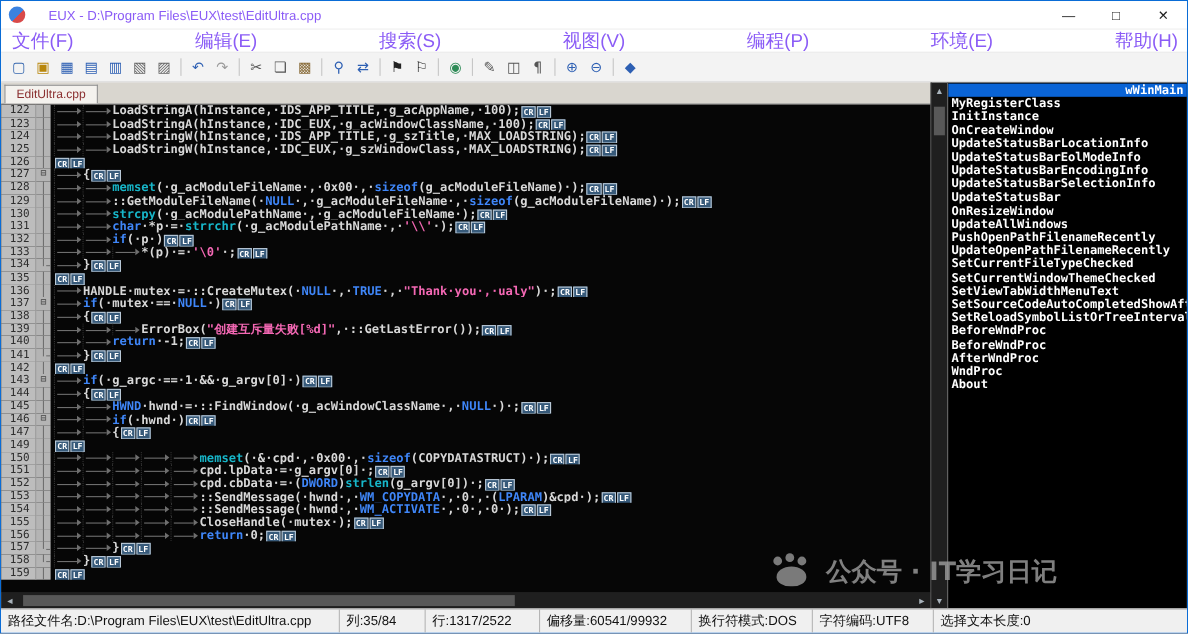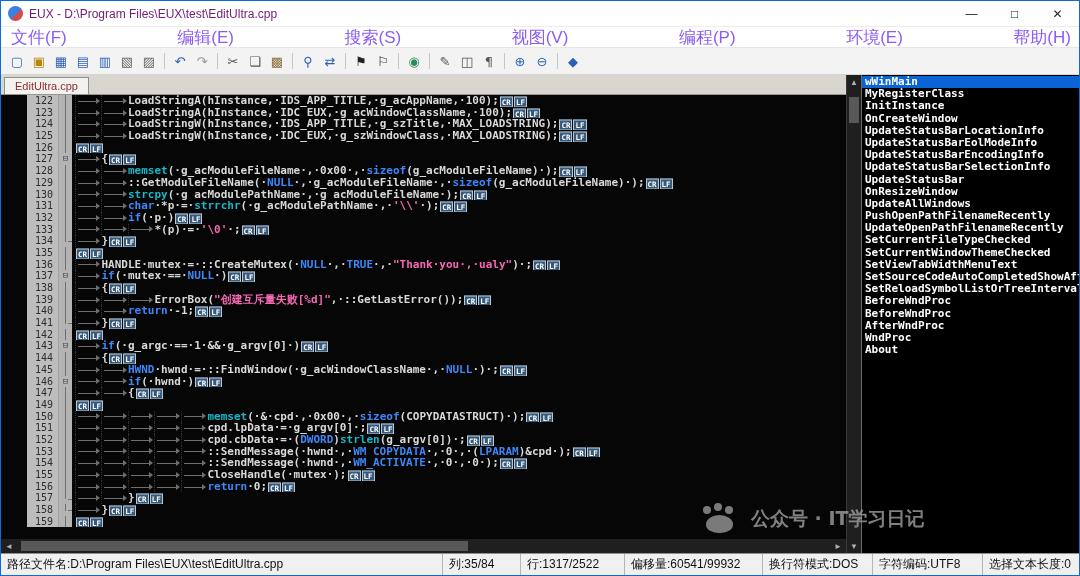--- a/index.html
+++ b/index.html
@@ -13,7 +13,7 @@
               padding-left:7px; border-bottom:1px solid #ececec; }
   .appicon { width:15px; height:15px; flex:none; border-radius:50%;
              background:linear-gradient(135deg,#3b82e0 55%,#d84a4a 55%); }
-  .title { font-size:12px; color:#701a75; margin-left:6px; flex:1; white-space:nowrap; overflow:hidden; }
+  .title { font-size:12px; color:#8b5cf6; margin-left:21px; flex:1; white-space:nowrap; overflow:hidden; }
   .winbtns { display:flex; height:100%; flex:none; }
   .wbtn { width:43px; display:flex; align-items:center; justify-content:center;
           font-size:12px; color:#222; cursor:default; }

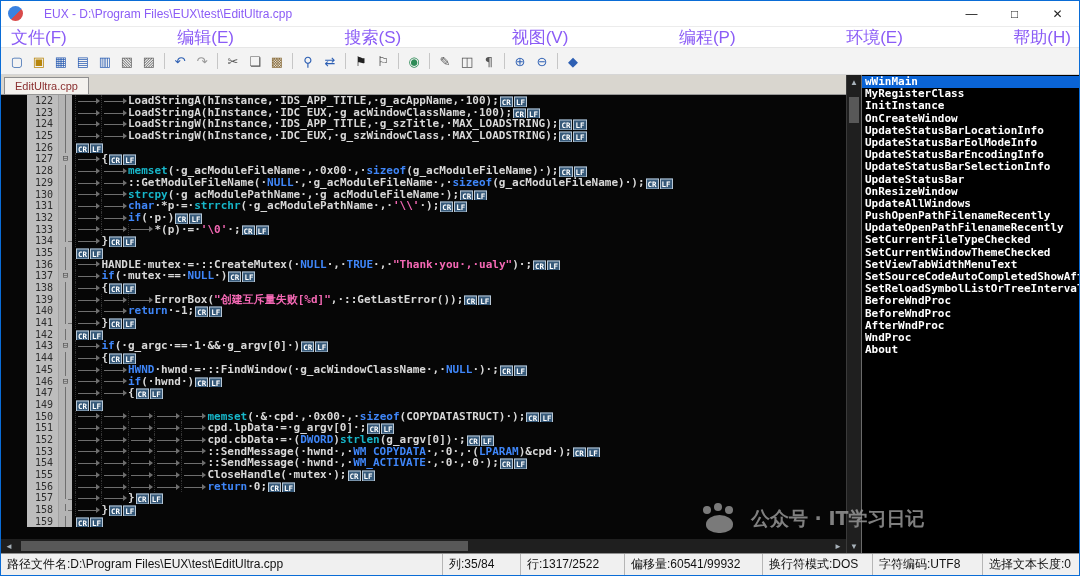--- a/index.html
+++ b/index.html
@@ -88,7 +88,7 @@
                font-family:"DejaVu Sans Mono", monospace; font-size:11px; font-weight:bold;
                color:#fff; overflow:hidden; padding-top:1px; }
   .fitem { height:12.2px; line-height:12.2px; padding:0 3px; white-space:nowrap; overflow:hidden; }
-  .fitem.sel { background:#0a64d6; }
+  .fitem.sel { background:#0a64d6;text-align:right; }
 
   
   .statusbar { height:22px; flex:none; background:#f0f0f0; border-top:1px solid #8f8f8f;

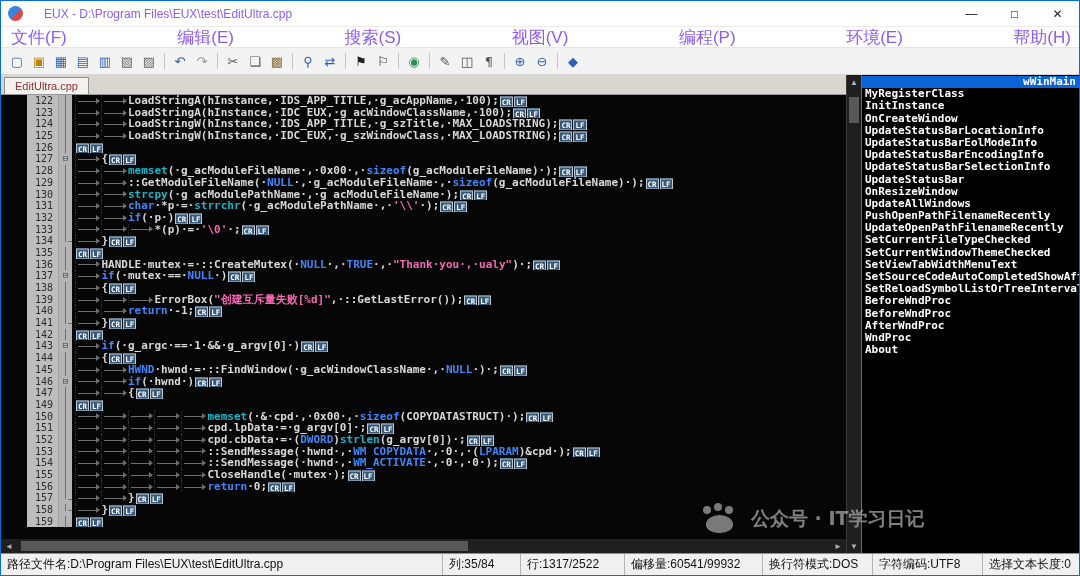--- a/index.html
+++ b/index.html
@@ -42,7 +42,7 @@
   
   .editor { flex:1; background:#060606; overflow:hidden;
             font-family:"DejaVu Sans Mono", monospace; font-size:11px; }
-  .cline { display:flex; height:11.7px; line-height:11.7px; white-space:pre;margin-left:26px; }
+  .cline { display:flex; height:11.7px; line-height:11.7px; white-space:pre; }
   .lnum  { width:31px; flex:none; background:#bdbdbd; color:#2e2e2e; text-align:right;
            padding-right:5px; font-size:10px; }
   .fold  { width:14px; flex:none; background:#b4b4b4; color:#444; font-size:9px;

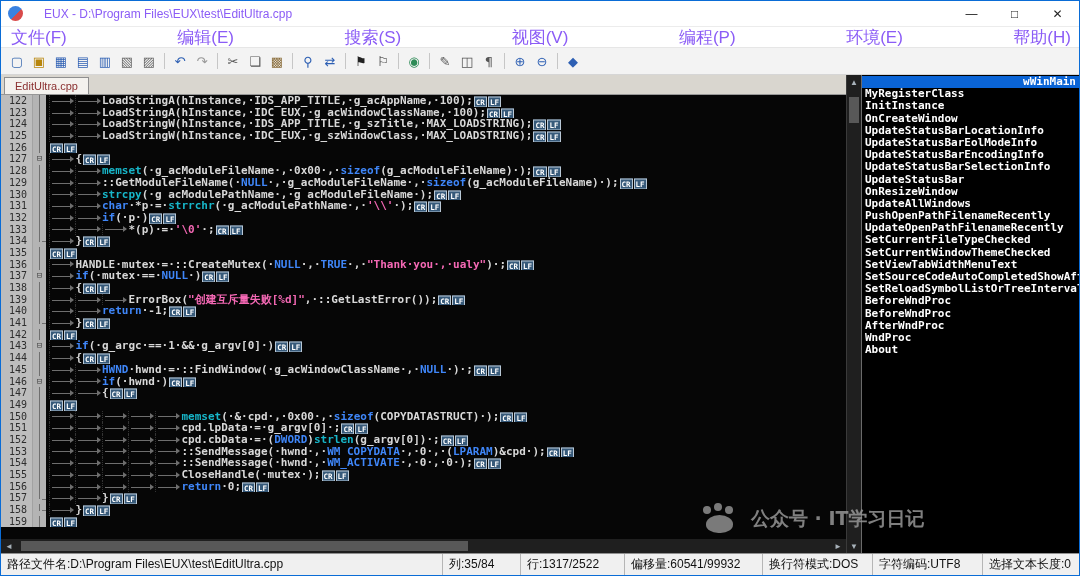--- a/index.html
+++ b/index.html
@@ -100,7 +100,7 @@
 
   
   .watermark { position:absolute; left:700px; top:502px; z-index:9; display:flex;
-               align-items:center; gap:12px; color:#969696; font-size:19px; font-weight:bold;
+               align-items:center; gap:12px; color:#969696; font-size:23px; font-weight:bold;
                opacity:.85; font-family:"DejaVu Sans", sans-serif; pointer-events:none; }
   .paw { position:relative; width:38px; height:32px; flex:none; }
   .paw::before { content:""; position:absolute; left:5px; top:12px; width:27px; height:18px;

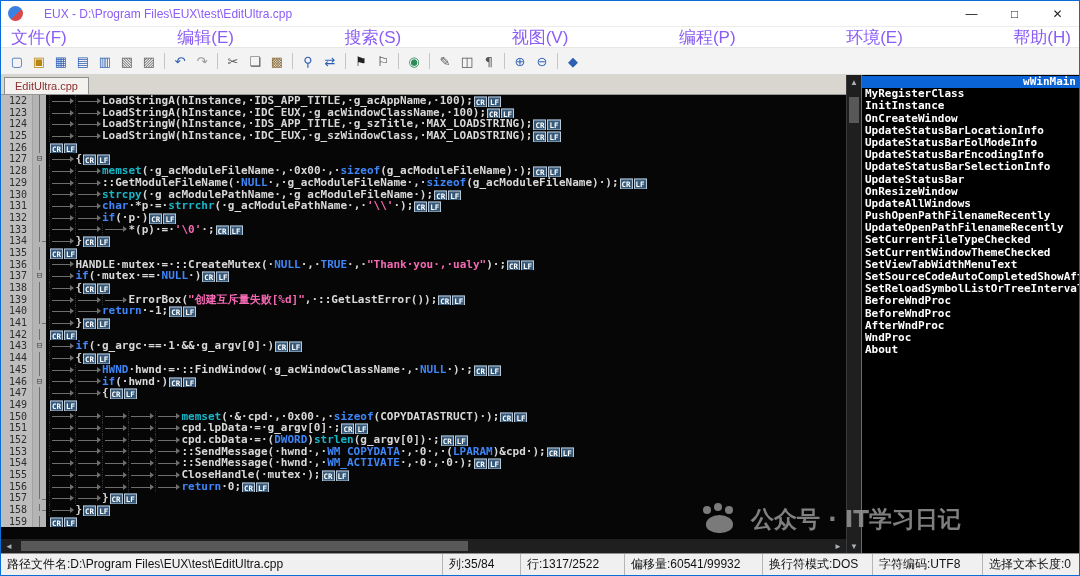--- a/index.html
+++ b/index.html
@@ -95,7 +95,7 @@
                display:flex; align-items:stretch; font-size:12px; color:#111; }
   .ssec { padding:0 6px; border-right:1px solid #b5b5b5; display:flex; align-items:center;
           white-space:nowrap; overflow:hidden; }
-  .s0 { width:442px; } .s1 { width:78px; } .s2 { width:104px; } .s3 { width:138px; }
+  .s0 { width:308px; } .s1 { width:78px; } .s2 { width:104px; } .s3 { width:138px; }
   .s4 { width:110px; } .s5 { width:110px; } .s6 { flex:1; border-right:none; }
 
   

